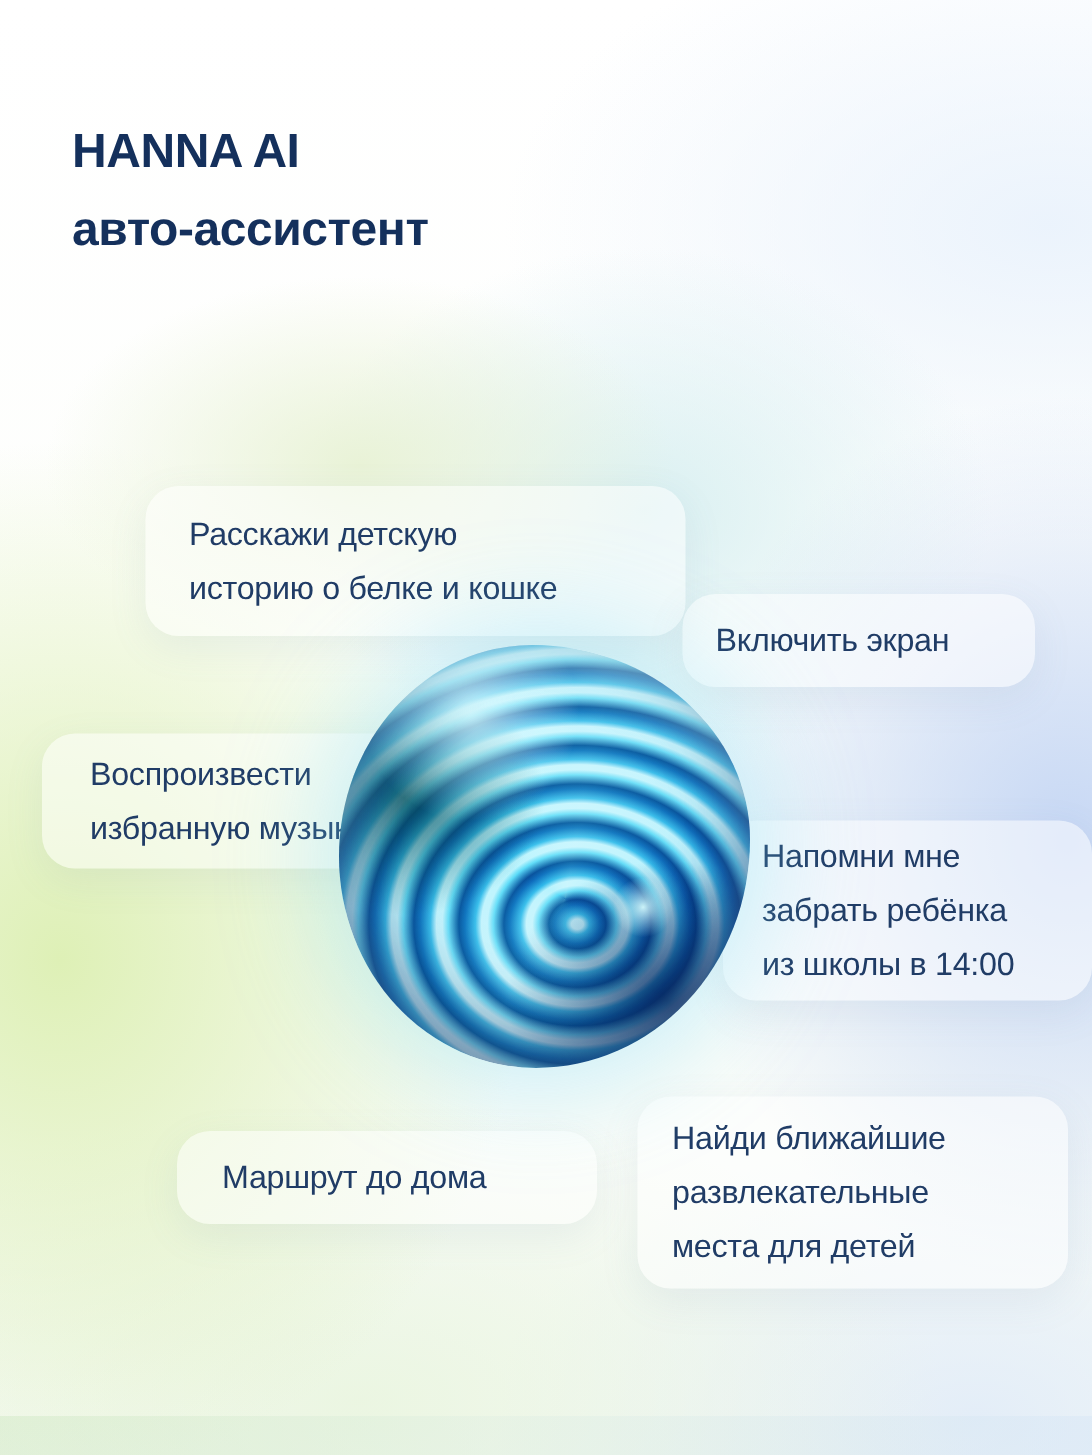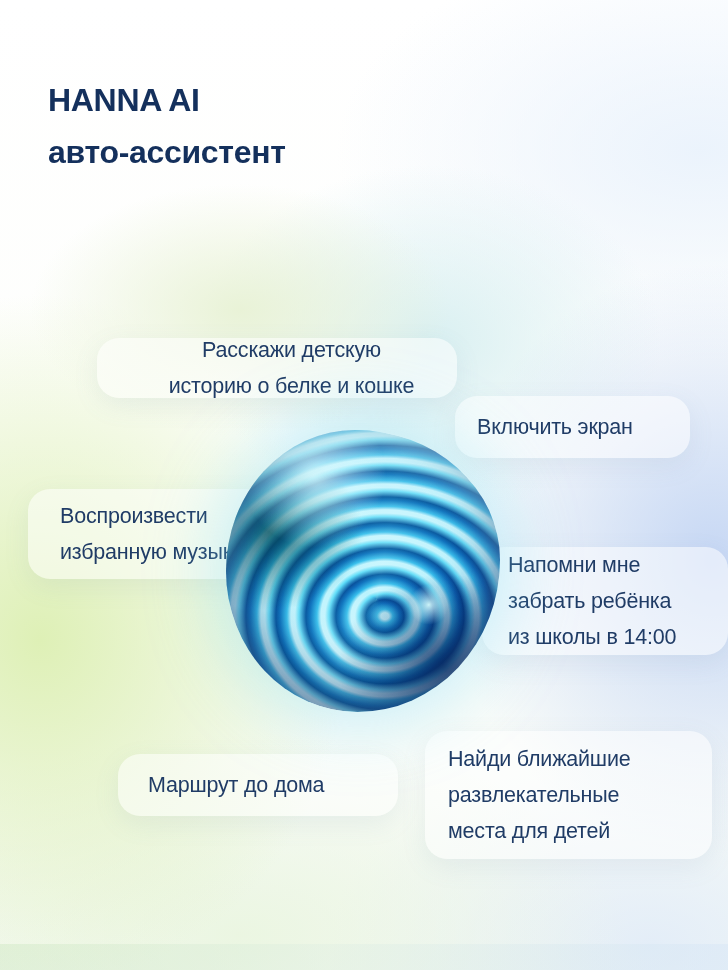--- a/index.html
+++ b/index.html
@@ -44,7 +44,7 @@
     z-index:2;
     white-space:nowrap;
   }
-  .b1{left:97px;  top:338px; width:331px; height:60px;  padding-left:29px;align-items:center;}
+  .b1{left:97px;  top:324px; width:331px; height:100px;  padding-left:29px;}
   .b2{left:455px; top:396px; width:213px; height:62px;  padding-left:22px;}
   .b3{left:28px;  top:489px; width:232px; height:90px;  padding-left:32px;}
   .b4{left:482px; top:547px; width:220px; height:108px; padding-left:26px;}

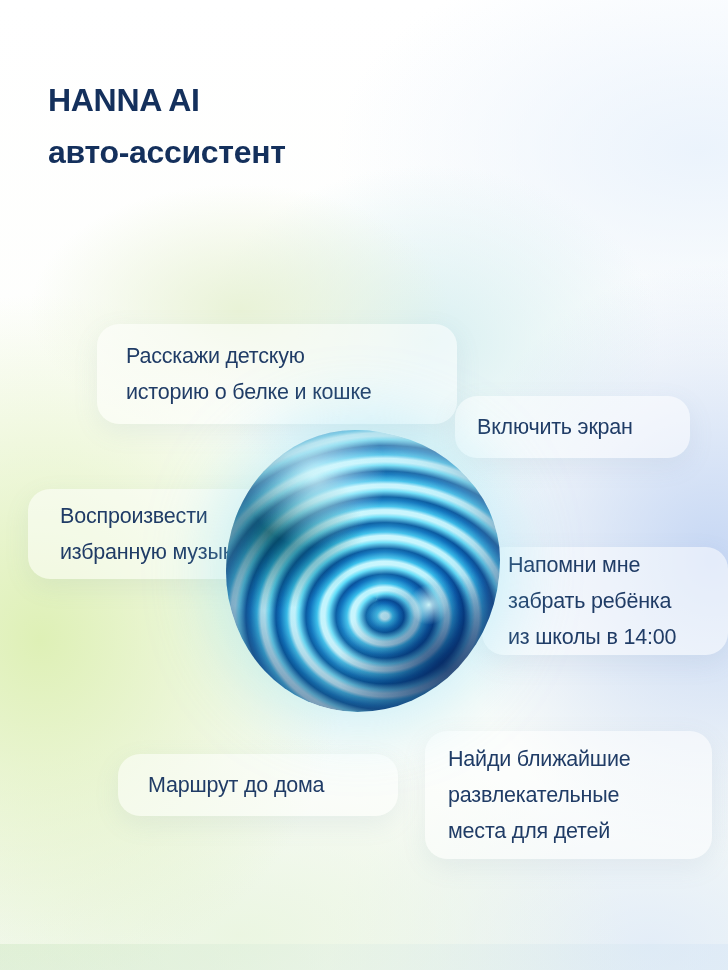--- a/index.html
+++ b/index.html
@@ -47,7 +47,7 @@
   .b1{left:97px;  top:324px; width:331px; height:100px;  padding-left:29px;}
   .b2{left:455px; top:396px; width:213px; height:62px;  padding-left:22px;}
   .b3{left:28px;  top:489px; width:232px; height:90px;  padding-left:32px;}
-  .b4{left:482px; top:547px; width:220px; height:108px; padding-left:26px;}
+  .b4{left:482px; top:547px; width:220px; height:120px; padding-left:26px;}
   .b5{left:50px;  top:641px; width:272px; height:86px;  padding-left:30px;}
   .b6{left:118px; top:754px; width:250px; height:62px;  padding-left:30px;}
   .b7{left:425px; top:731px; width:264px; height:128px; padding-left:23px;}

